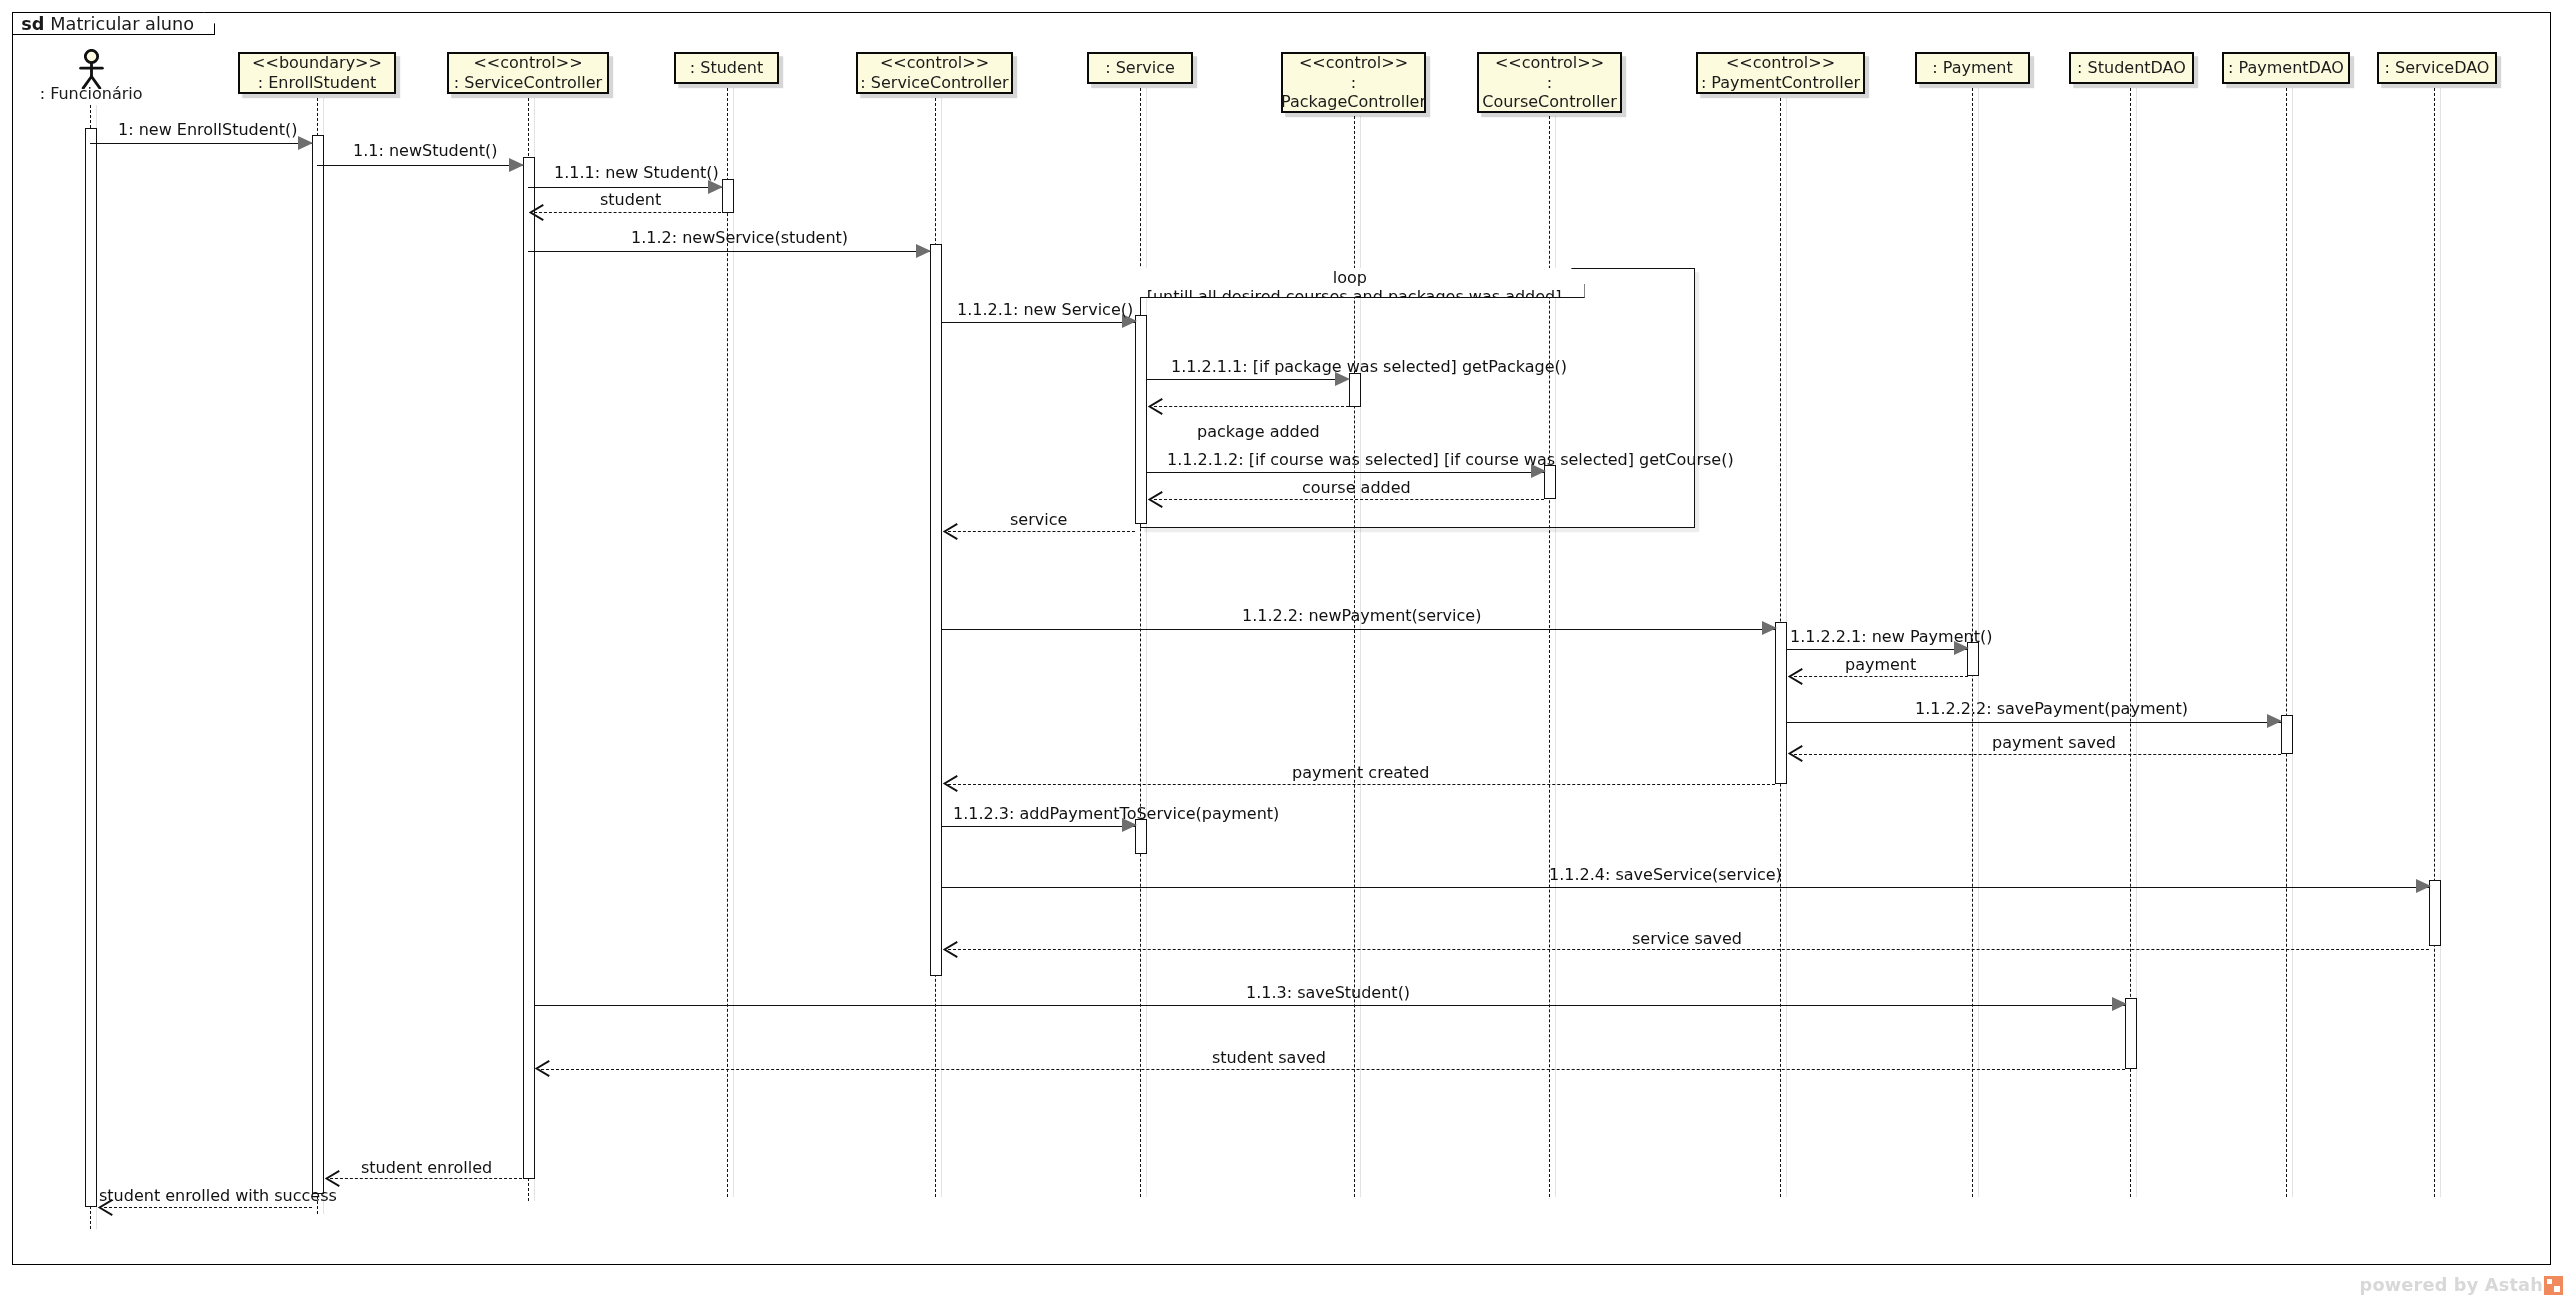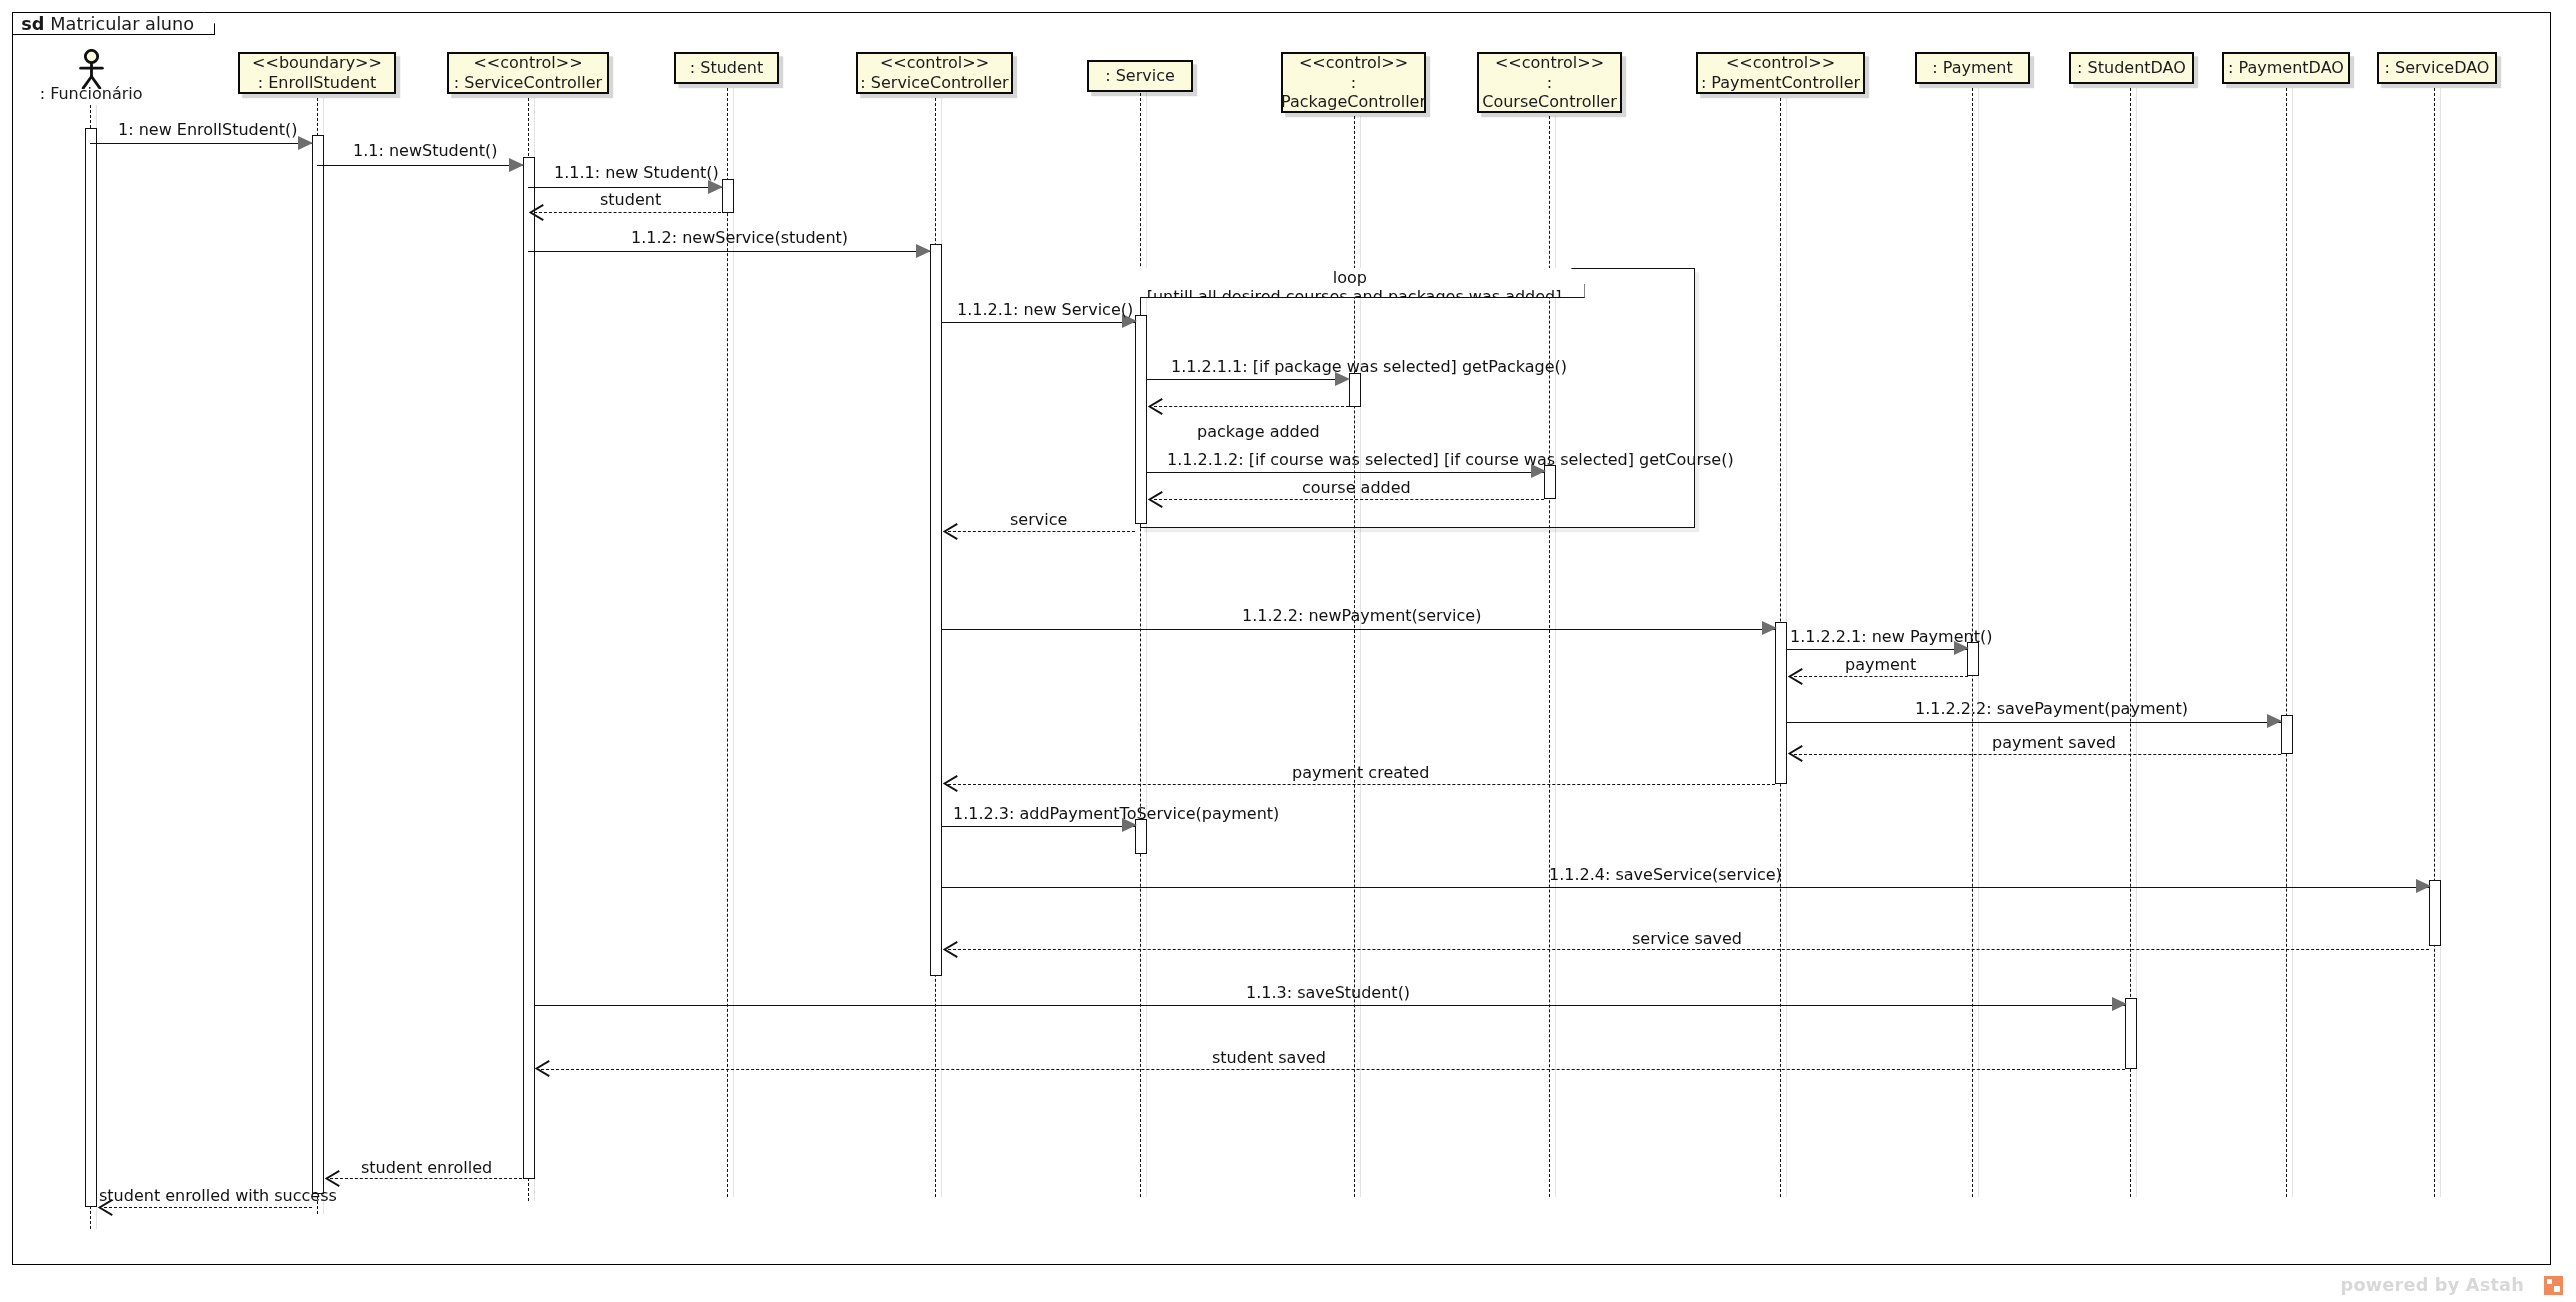--- a/index.html
+++ b/index.html
@@ -170,7 +170,7 @@
     <span>: ServiceController</span>
   </div>
 
-  <div class="head" style="left:1087px;top:52px;width:106px;height:32px;margin-top:8px;">
+  <div class="head" style="left:1087px;top:52px;width:106px;height:32px;">
     <span>: Service</span>
   </div>
 

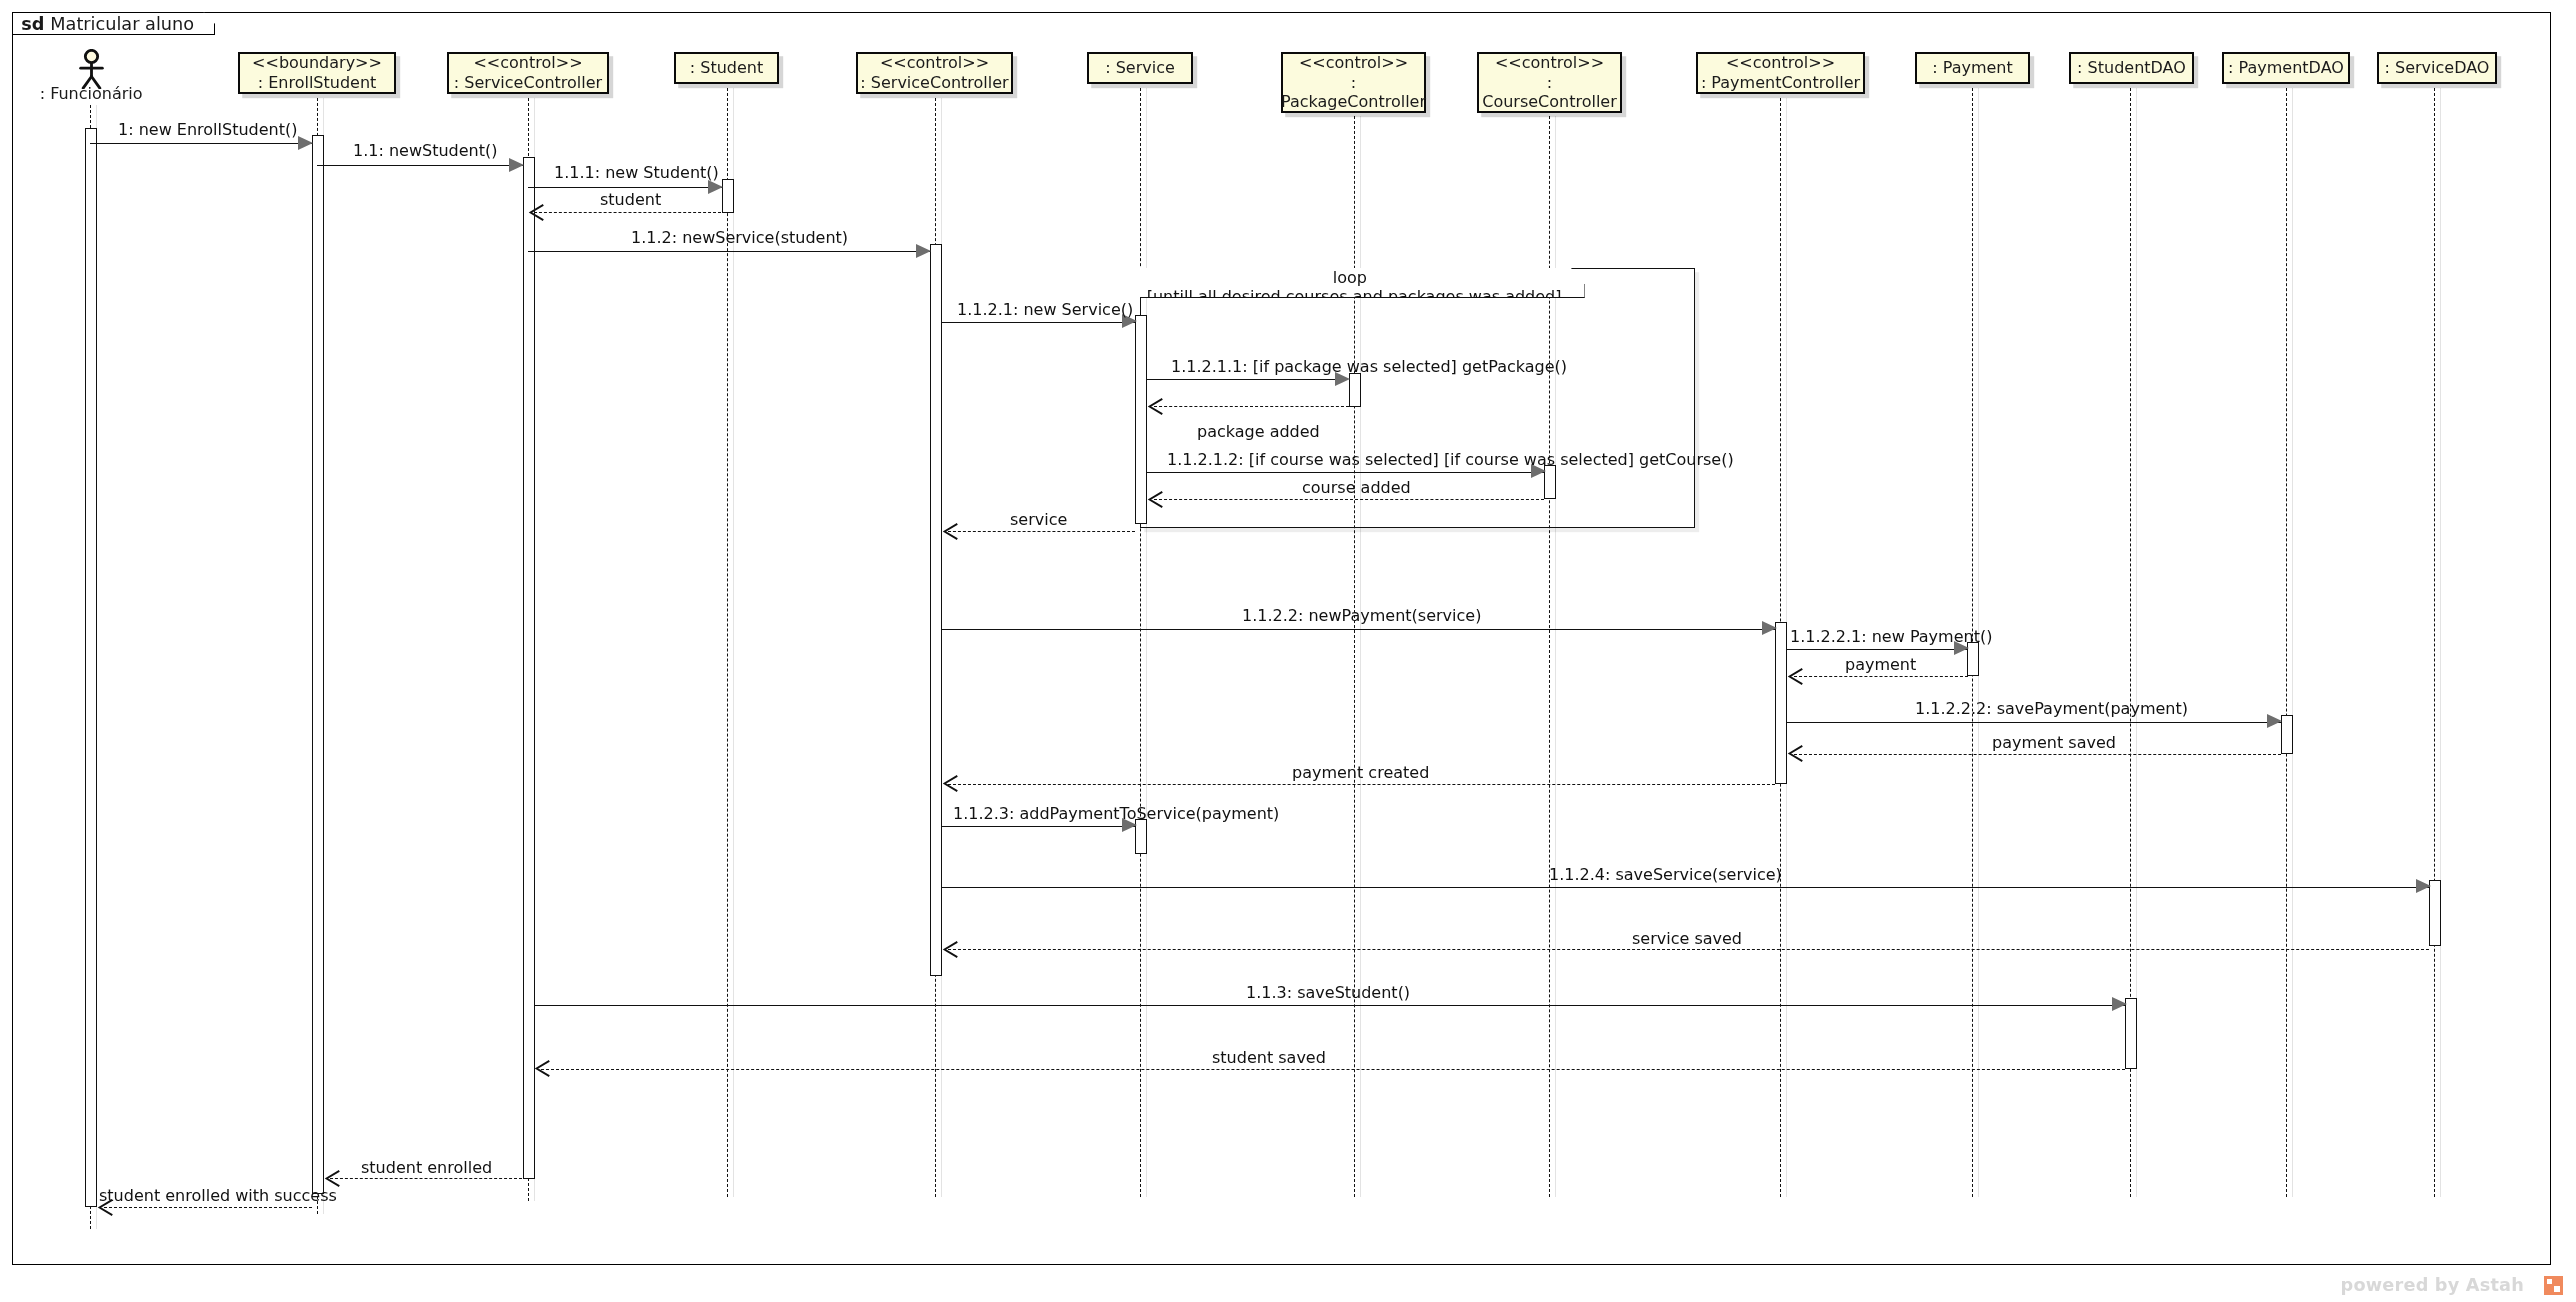--- a/index.html
+++ b/index.html
@@ -112,7 +112,7 @@
   
   #watermark{
     position:absolute;right:13.5px;bottom:6.7px;
-    display:flex;align-items:center;gap:20px;
+    display:flex;align-items:center;gap:1px;
     font-size:17.7px;font-weight:bold;color:#d8d8d8;
     letter-spacing:0.2px;z-index:30;
   }

